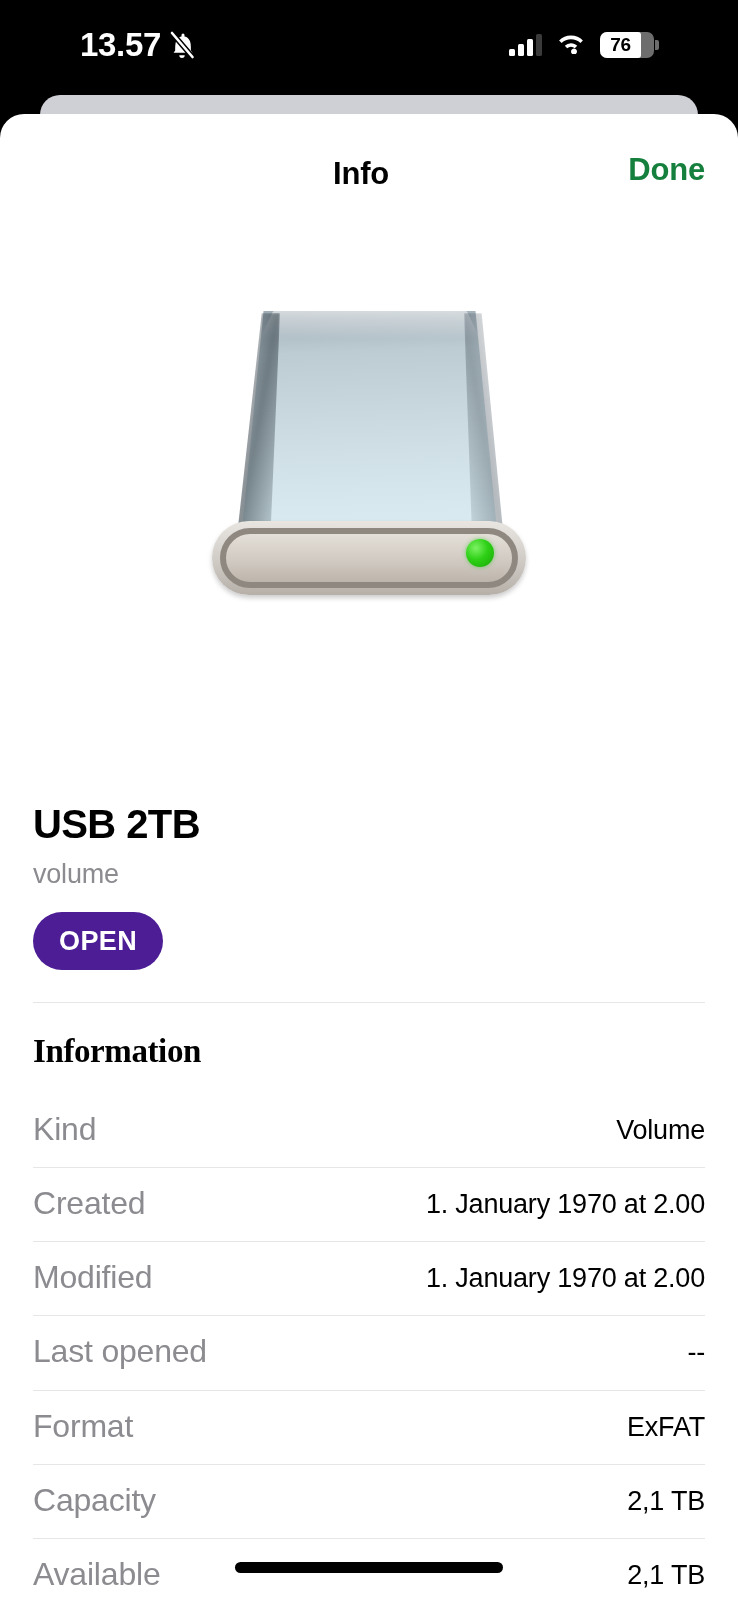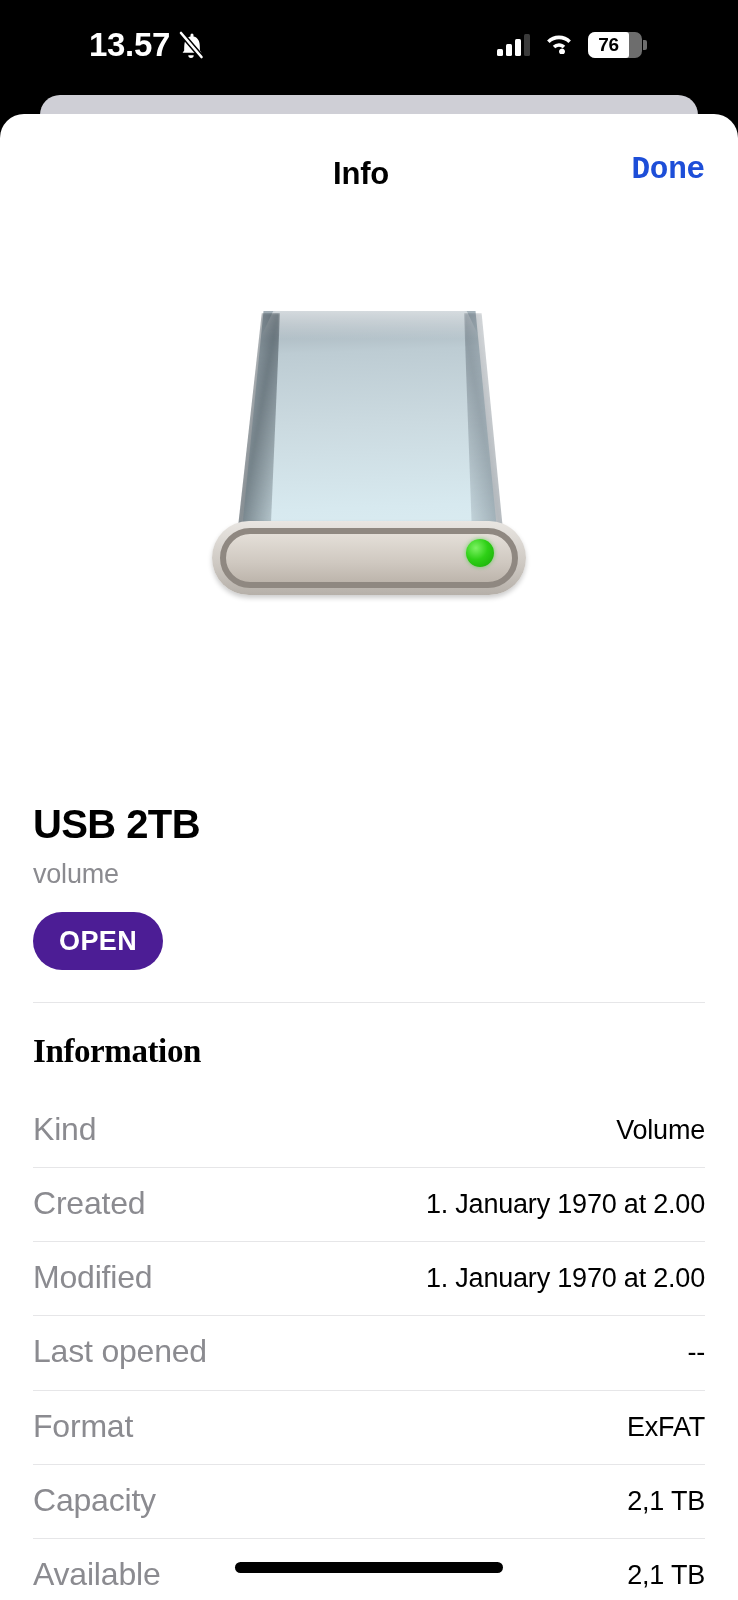--- a/index.html
+++ b/index.html
@@ -20,7 +20,7 @@
   }
   #status-left{
     position:absolute; left:80px; top:28px;
-    display:flex; align-items:center; gap:8px;margin-left:9px;
+    display:flex; align-items:center; gap:8px;
   }
   #clock{ font-size:33px; font-weight:600; letter-spacing:-.3px; line-height:1; }
   .bell-slash{ width:26px; height:30px; position:relative; display:block; }

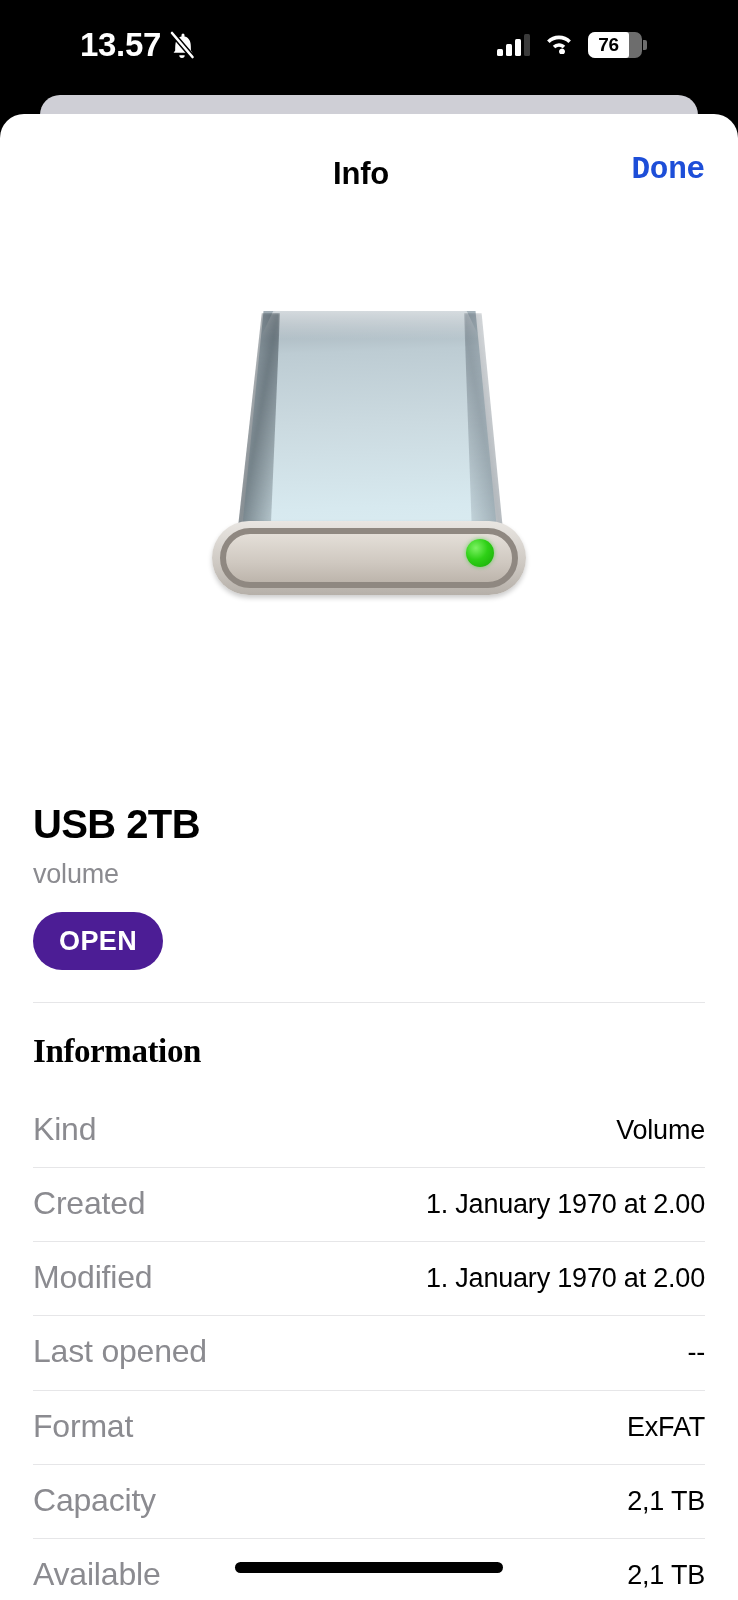--- a/index.html
+++ b/index.html
@@ -26,7 +26,7 @@
   .bell-slash{ width:26px; height:30px; position:relative; display:block; }
 
   #status-right{
-    position:absolute; right:96px; top:32px;
+    position:absolute; right:84px; top:32px;
     display:flex; align-items:center; gap:14px;
   }
   .sig{ display:flex; align-items:flex-end; gap:3px; height:22px; }

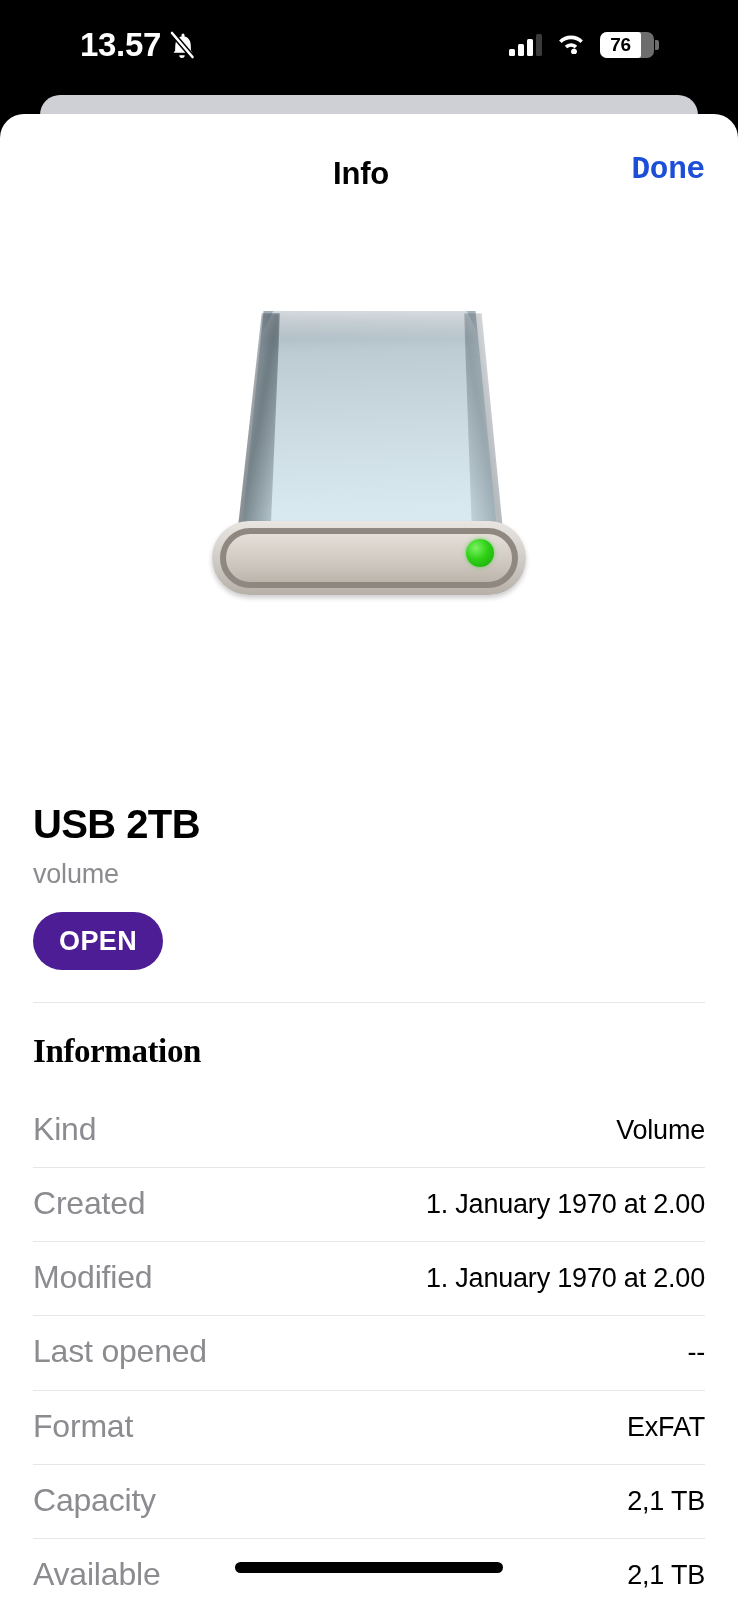--- a/index.html
+++ b/index.html
@@ -77,9 +77,9 @@
   }
   #done-button{
     position:absolute; right:33px; top:38px;
-    font-size:31px; font-weight:600; color:#1d4ed8;
+    font-size:31px; font-weight:600; color:#15803d;
     letter-spacing:-.2px; cursor:pointer; background:none; border:none;
-    font-family:Liberation Mono, monospace;
+    font-family:Liberation Sans, sans-serif;
   }
 
   

